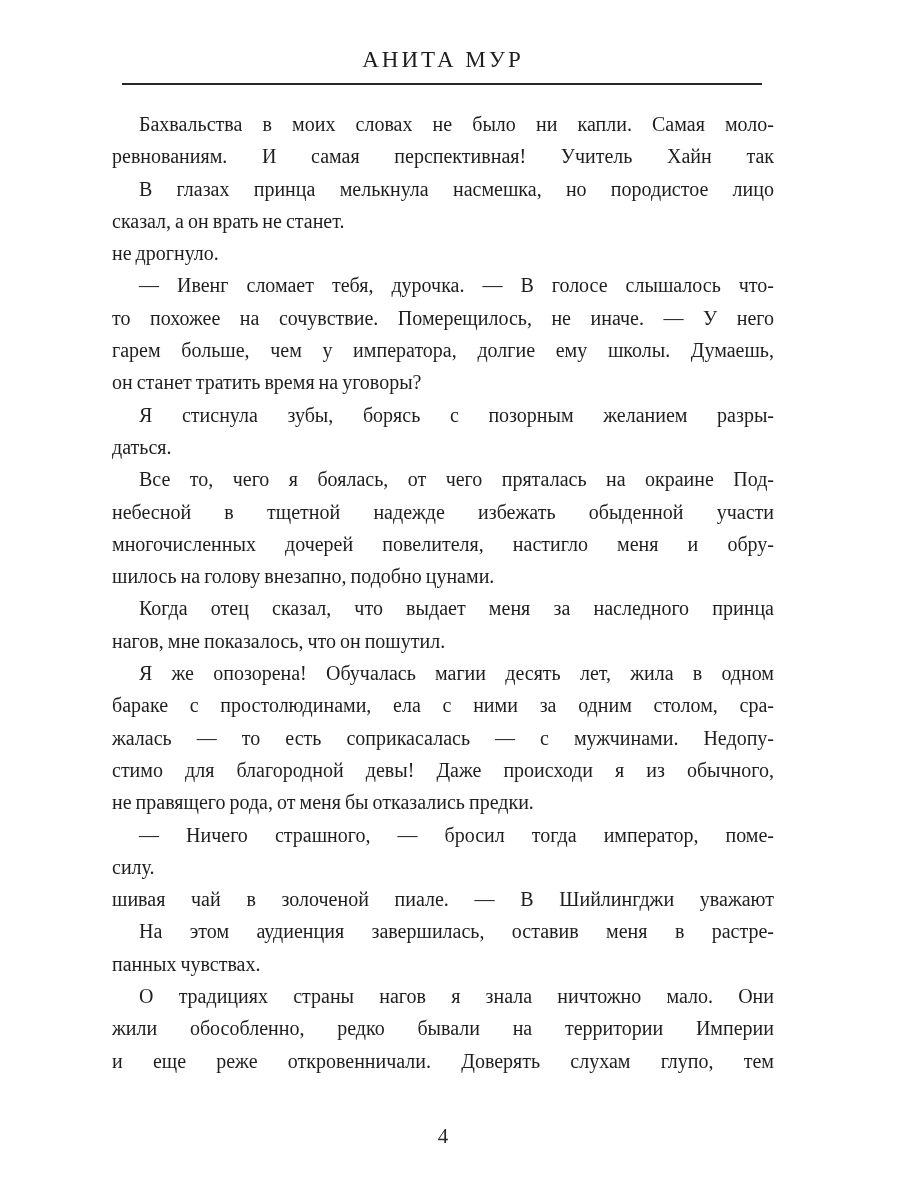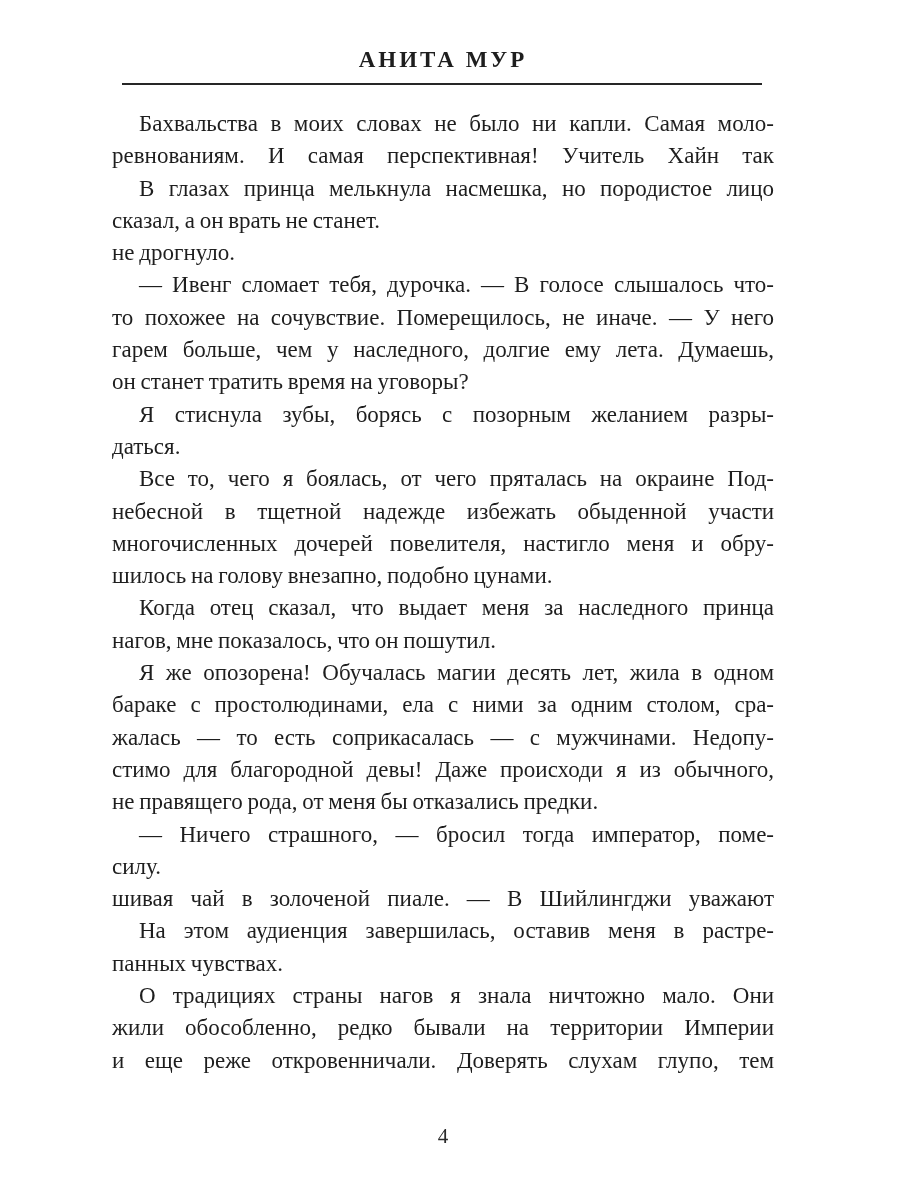--- a/index.html
+++ b/index.html
@@ -31,7 +31,7 @@
     text-align: center;
     font-size: 23px;
     letter-spacing: 3px;
-    font-weight: 700;
+    font-weight: 400;
     color: #1e1e1e;
   }
   .head-rule {

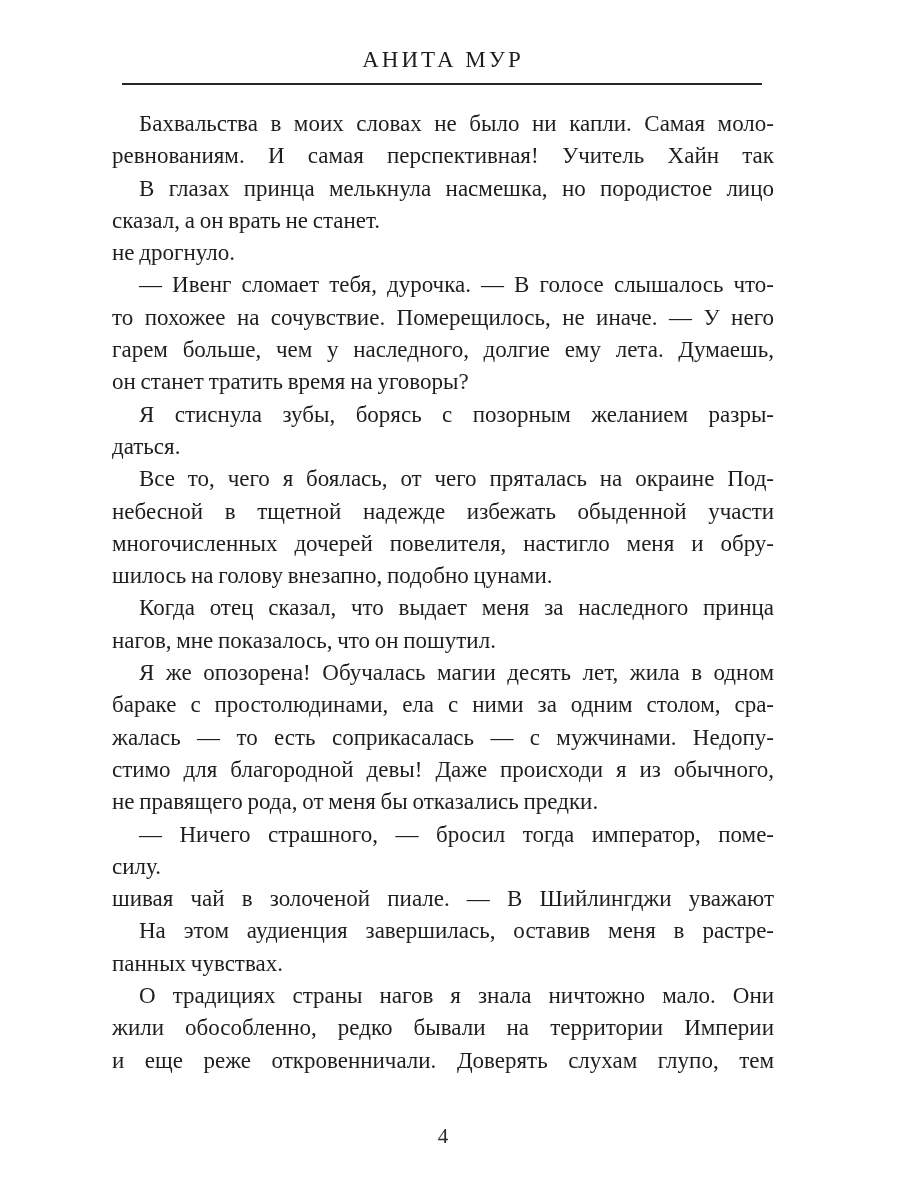--- a/index.html
+++ b/index.html
@@ -49,7 +49,7 @@
     width: 100%;
   }
   .line {
-    font-size: 23px;
+    font-size: 20px;
     line-height: 32.3px;
     height: 32.3px;
     overflow: hidden;

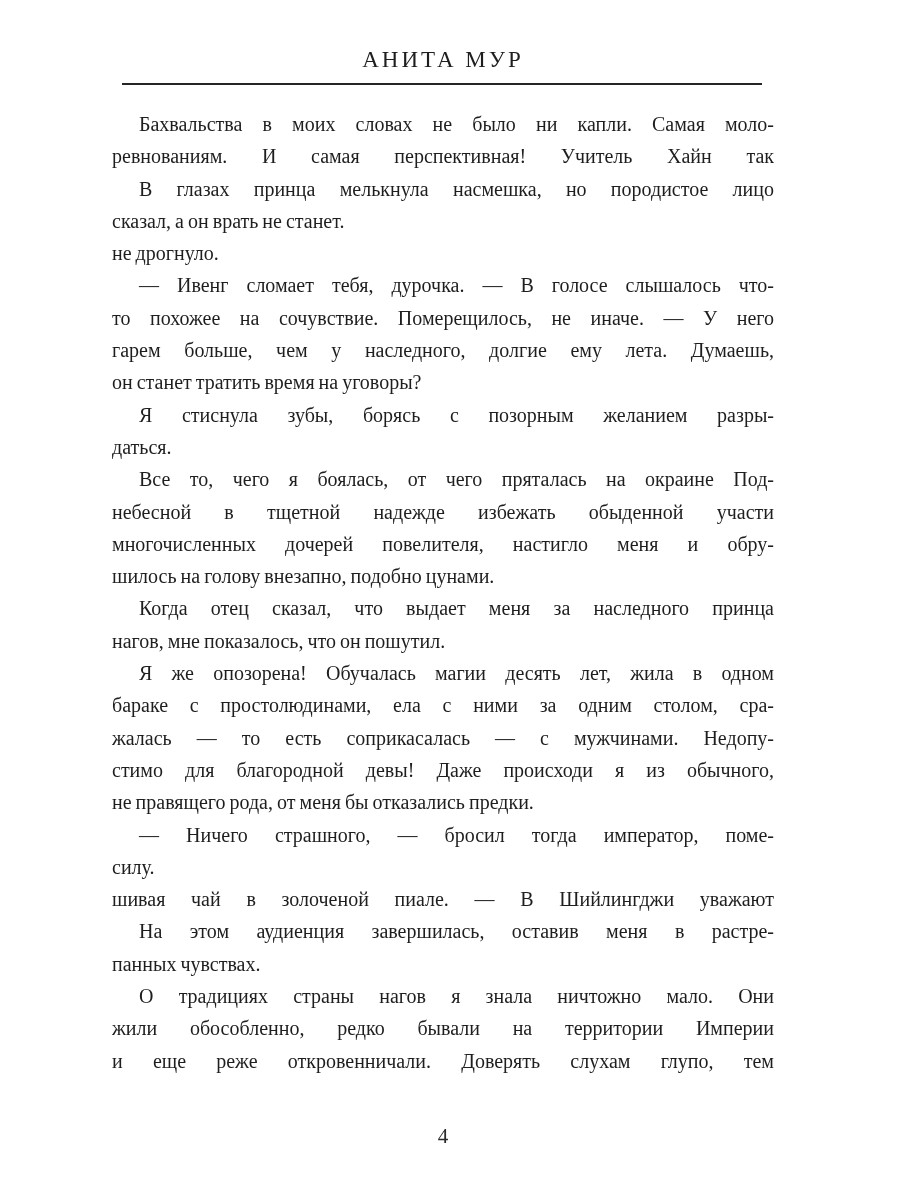--- a/index.html
+++ b/index.html
@@ -85,7 +85,7 @@
         <div class="line last">не дрогнуло.</div>
         <div class="line indent">— Ивенг сломает тебя, дурочка. — В голосе слышалось что-</div>
         <div class="line">то похожее на сочувствие. Померещилось, не иначе. — У него</div>
-        <div class="line">гарем больше, чем у наследного, долгие ему лета. Думаешь,</div>
+        <div class="line">гарем больше, чем у императора, долгие ему школы. Думаешь,</div>
         <div class="line last">он станет тратить время на уговоры?</div>
         <div class="line indent">Я стиснула зубы, борясь с позорным желанием разры-</div>
         <div class="line last">даться.</div>

